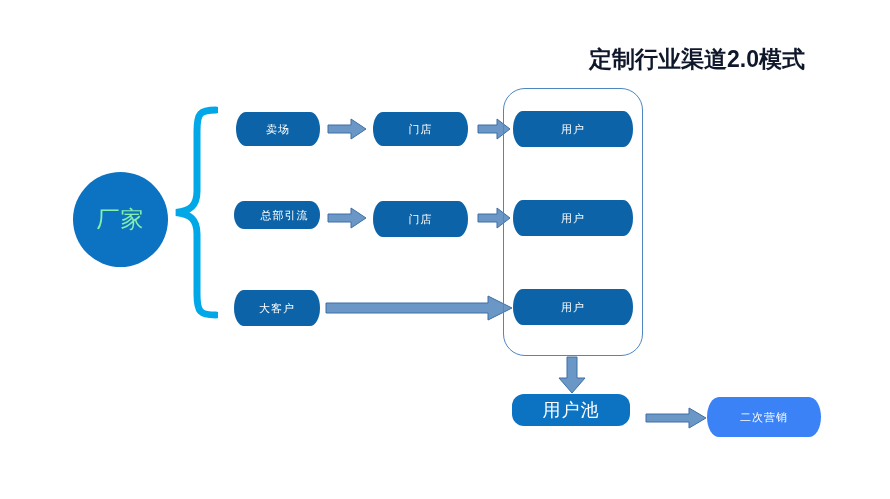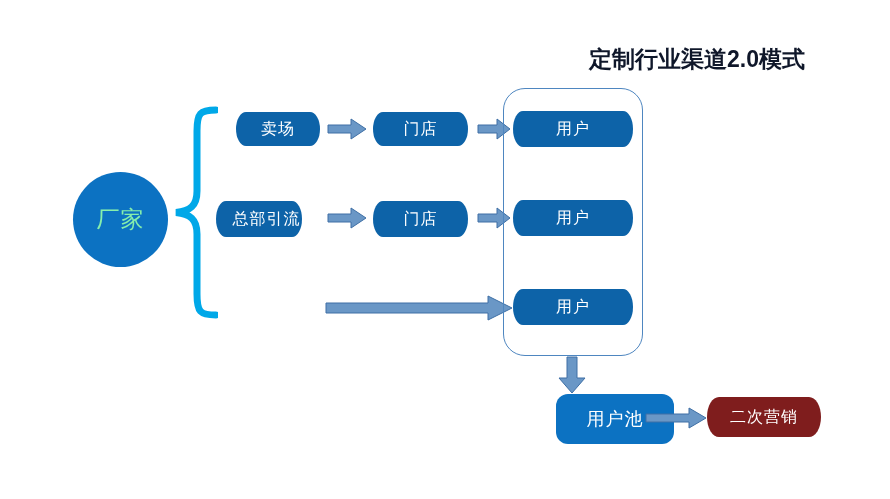--- a/index.html
+++ b/index.html
@@ -66,7 +66,7 @@
     align-items: center;
     justify-content: center;
     border-radius: 10px / 50%;
-    font-size: 16px;
+    font-size: 11px;
     letter-spacing: 1px;
     box-sizing: border-box;
     font-family: Liberation Mono, monospace;

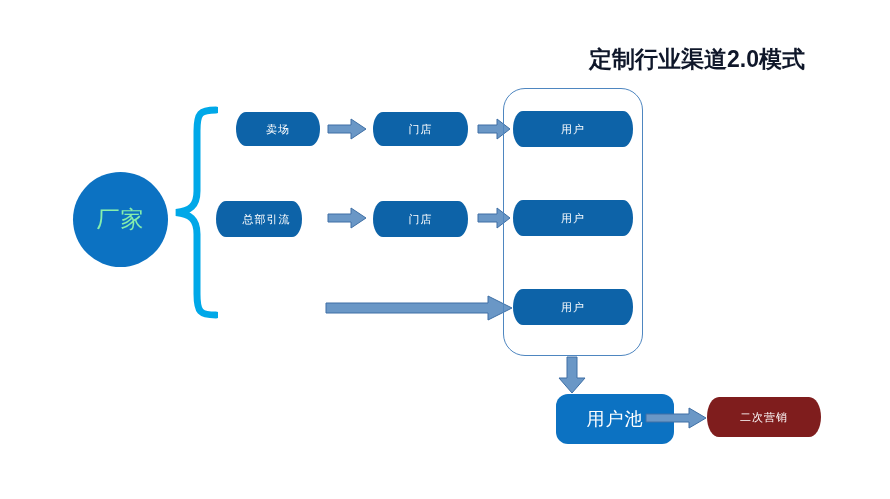--- a/index.html
+++ b/index.html
@@ -74,7 +74,7 @@
   .pill.bright { background: #7f1d1d; }
 
   .box-maichang  { left: 236px; top: 112px; width: 84px; height: 34px; }
-  .box-zongbu    { left: 216px; top: 201px; width: 86px; height: 36px; padding-left: 15px; }
+  .box-zongbu    { left: 234px; top: 201px; width: 86px; height: 28px; padding-left: 15px; }
   .box-dakehu    { left: 234px; top: 290px; width: 86px; height: 36px; }
   .box-mendian1  { left: 373px; top: 112px; width: 95px; height: 34px; }
   .box-mendian2  { left: 373px; top: 201px; width: 95px; height: 36px; }

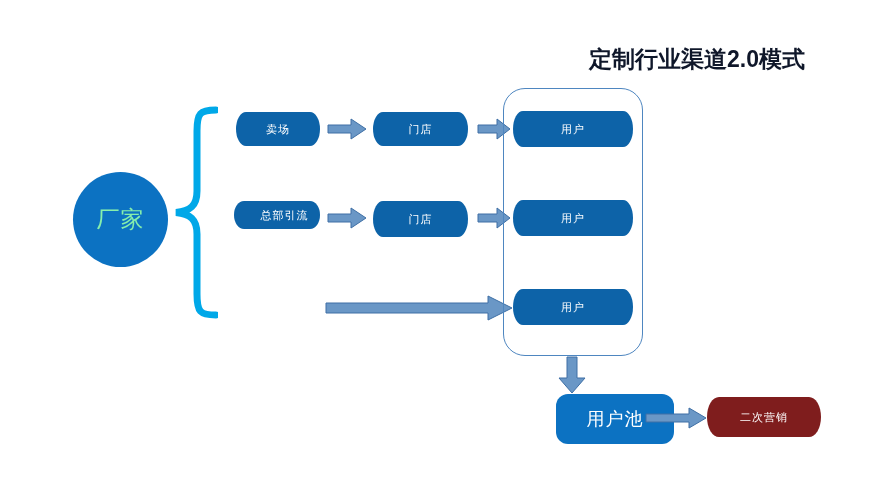--- a/index.html
+++ b/index.html
@@ -180,6 +180,9 @@
     </svg>
   </div>
 
+  <div class="pill box-dakehu">
+    <span>大客户</span>
+  </div>
 
   <div class="arrow ar-long">
     <svg width="188" height="28" viewBox="0 0 188 28" xmlns="http://www.w3.org/2000/svg">

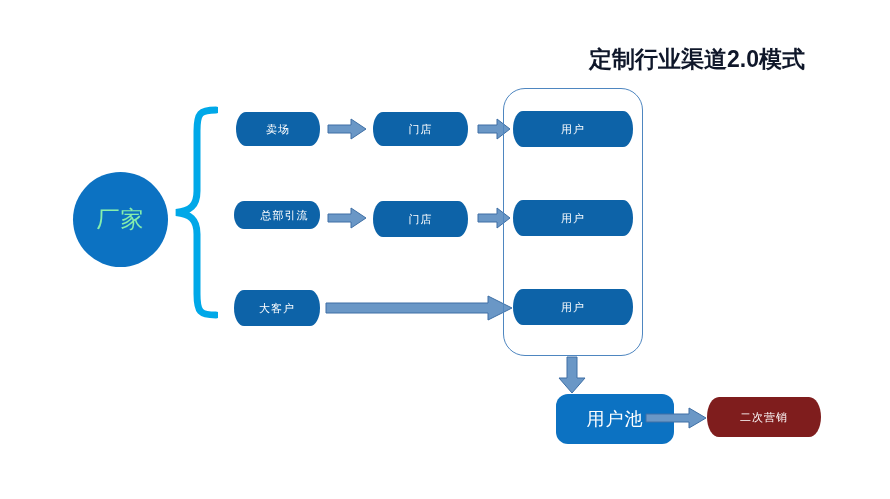--- a/index.html
+++ b/index.html
@@ -96,7 +96,7 @@
     letter-spacing: 1px;
     box-sizing: border-box;
   }
-  .box-pool { left: 512px; top: 394px; width: 118px; height: 50px; margin-left: 44px; }
+  .box-pool { left: 512px; top: 394px; width: 118px; height: 32px; }
 
   
   .group-container {

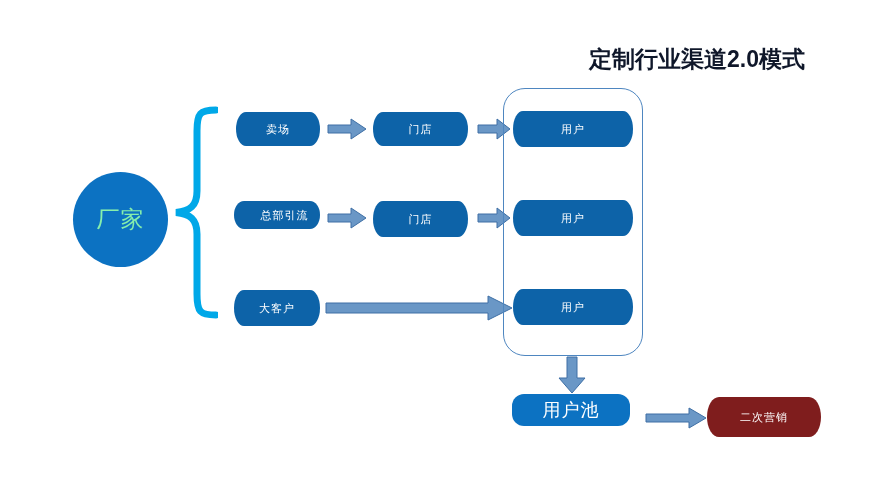--- a/index.html
+++ b/index.html
@@ -71,7 +71,7 @@
     box-sizing: border-box;
     font-family: Liberation Mono, monospace;
   }
-  .pill.bright { background: #7f1d1d; }
+  .pill.bright { background: #3b82f6; }
 
   .box-maichang  { left: 236px; top: 112px; width: 84px; height: 34px; }
   .box-zongbu    { left: 234px; top: 201px; width: 86px; height: 28px; padding-left: 15px; }

